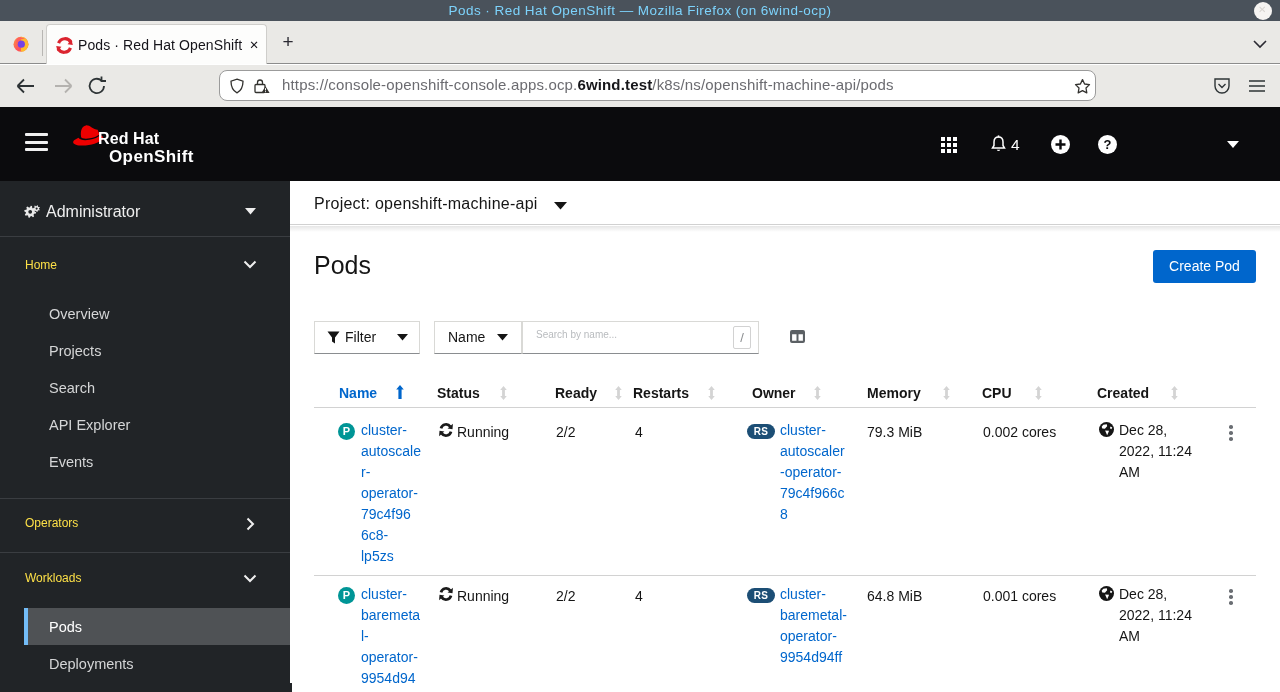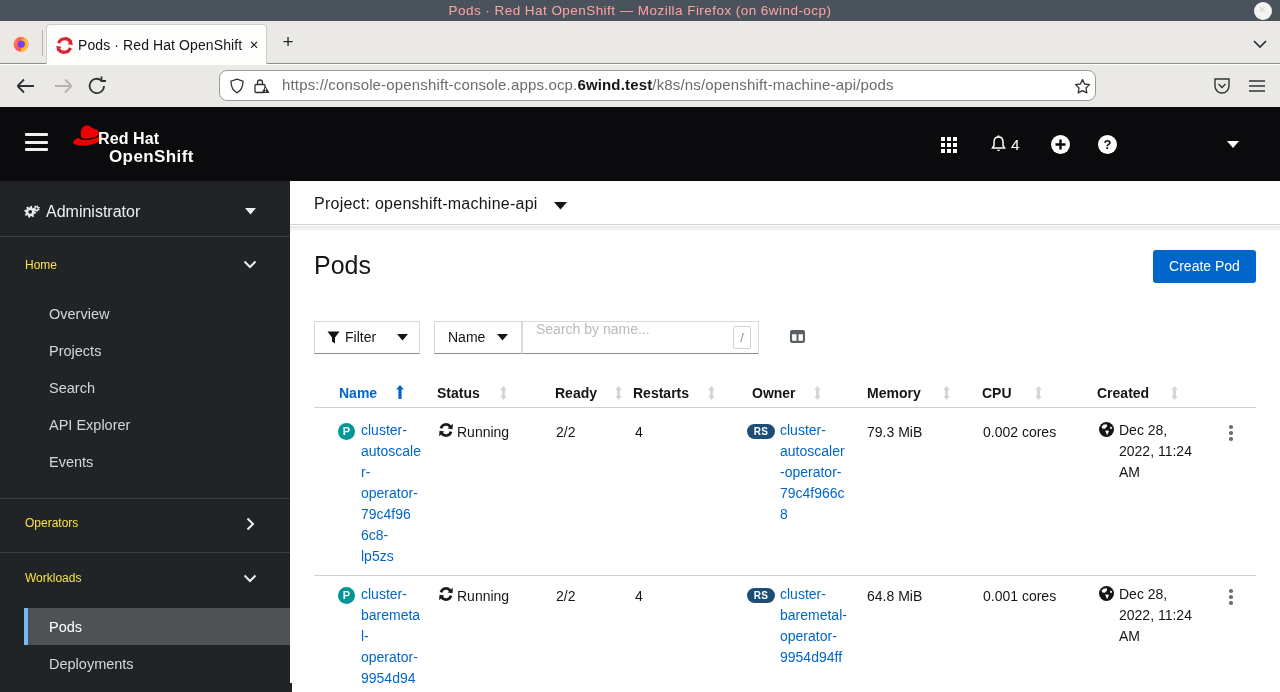--- a/index.html
+++ b/index.html
@@ -9,7 +9,7 @@
 
   
   #titlebar { left:0; top:0; width:1280px; height:21px; background:#4a525b; }
-  #titletext { width:100%; text-align:center; top:3px; color:#fca5a5; font-size:13.5px; font-weight:400; letter-spacing:0.45px; }
+  #titletext { width:100%; text-align:center; top:3px; color:#7dd3fc; font-size:13.5px; font-weight:400; letter-spacing:0.45px; }
   #closebtn { left:1254px; top:1.5px; width:18px; height:18px; border-radius:50%; background:#f6f4f2; }
   #closebtn:before { content:"\2715"; position:absolute; left:4.1px; top:2.5px; font-size:10px; color:#d8d4d0; }
 

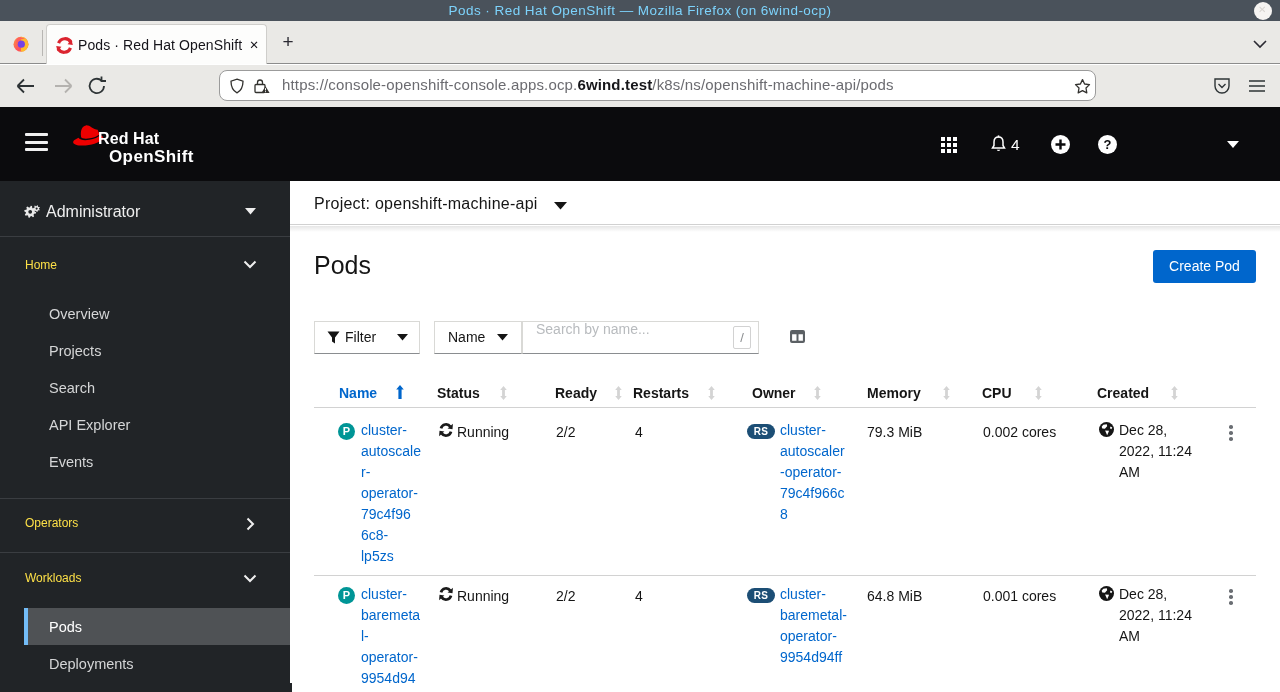--- a/index.html
+++ b/index.html
@@ -56,7 +56,7 @@
   #namesel { left:144px; width:88px; }
   #searchbox { left:232px; width:237px; }
   #slashkey { left:443px; top:145px; width:18px; height:23px; border:1px solid #d2d2d2; border-radius:2px; color:#8a8d90; font-size:13px; text-align:center; line-height:21px; }
-  #searchph { left:246px; top:140px; font-size:14px; color:#b8bbbe; }
+  #searchph { left:246px; top:148px; font-size:10px; color:#b8bbbe; }
 
   .th { top:204px; font-size:14px; font-weight:700; color:#151515; }
   .lnk { color:#0066cc; font-size:14px; }

